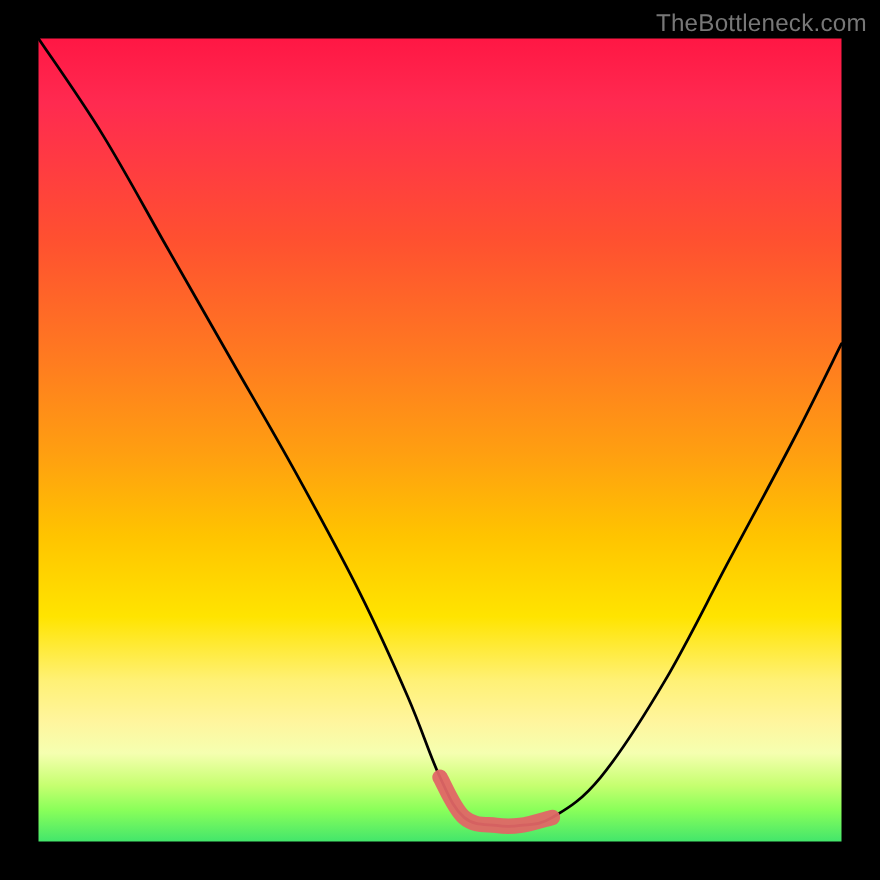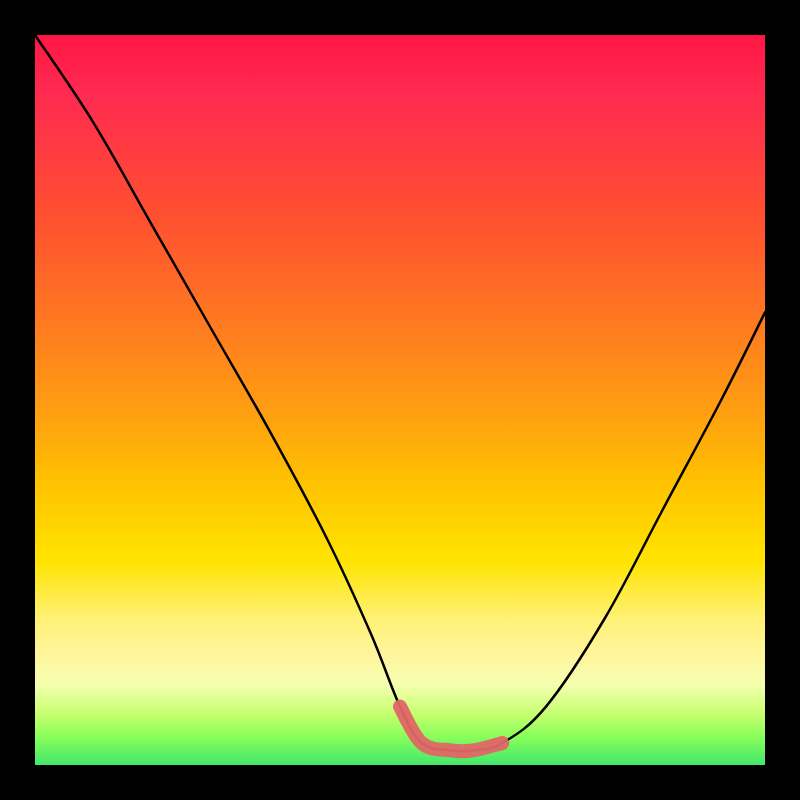--- a/index.html
+++ b/index.html
@@ -62,6 +62,7 @@
 <body>
 
 <div class="frame">
+  <div class="watermark">TheBottleneck.com</div>
   <div class="plot">
     <svg class="curve" viewBox="0 0 730 730" preserveAspectRatio="none">
       <path id="mainPath" fill="none" stroke="#000" stroke-width="2.5" stroke-linecap="round" d="M 0.0 0.0 C 10.5 15.8, 37.4 53.4, 58.4 87.6 C 79.4 121.8, 95.8 153.0, 116.8 189.8 C 137.8 226.6, 154.2 255.2, 175.2 292.0 C 196.2 328.8, 212.6 356.1, 233.6 394.2 C 254.6 432.3, 273.6 466.9, 292.0 503.7 C 310.4 540.5, 322.7 568.4, 335.8 598.6 C 348.9 628.8, 355.8 651.9, 365.0 671.6 C 374.2 691.3, 377.7 700.2, 386.9 708.1 C 396.1 716.0, 406.9 714.1, 416.1 715.4 C 425.3 716.7, 428.8 716.7, 438.0 715.4 C 447.2 714.1, 454.1 716.0, 467.2 708.1 C 480.3 700.2, 492.6 693.9, 511.0 671.6 C 529.4 649.3, 548.4 619.5, 569.4 584.0 C 590.4 548.5, 606.8 513.9, 627.8 474.5 C 648.8 435.1, 667.8 400.5, 686.2 365.0 C 704.6 329.5, 722.1 293.2, 730.0 277.4"></path>

